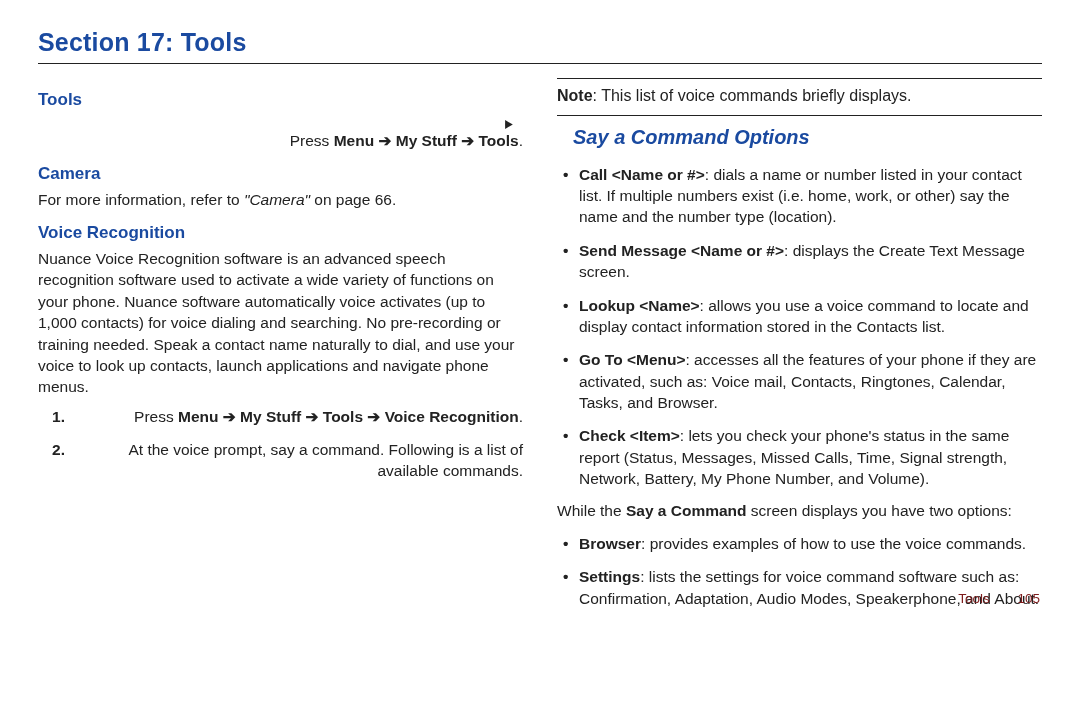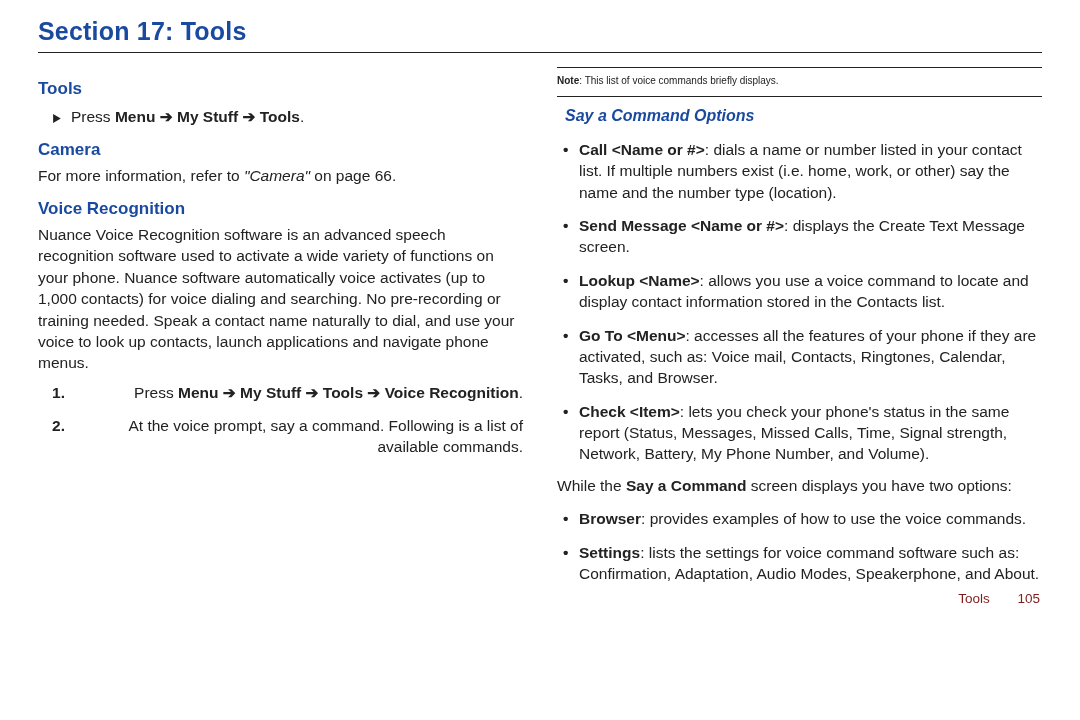--- a/index.html
+++ b/index.html
@@ -15,7 +15,7 @@
     box-sizing: border-box;
     width: 1080px;
     height: 628px;
-    padding: 17px 38px 24px 38px;
+    padding: 28px 38px 24px 38px;
     position: relative;
   }
   .section-title {

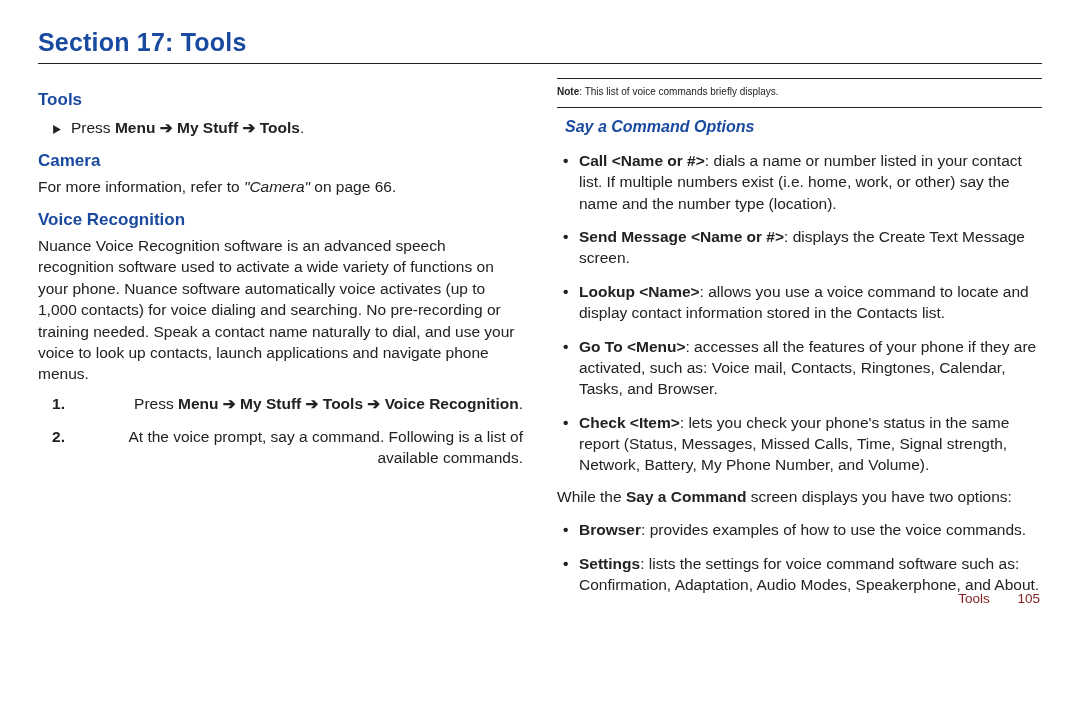--- a/index.html
+++ b/index.html
@@ -90,7 +90,7 @@
     border-bottom: 1.3px solid #222;
     padding: 6px 0 8px 0;
     margin: 0 0 8px 0;
-    font-size: 10px;
+    font-size: 16px;
   }
   .note-box .nb-label { font-weight: 700; }
 

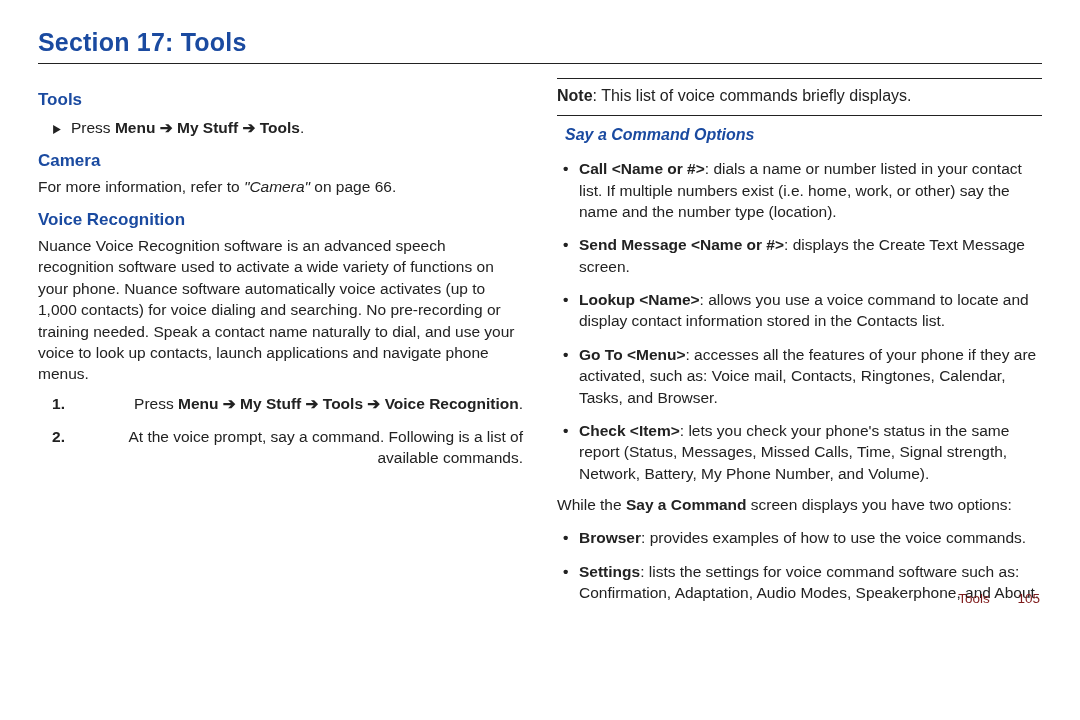--- a/index.html
+++ b/index.html
@@ -56,8 +56,9 @@
 
   .bullet-row {
     display: flex;
-    align-items: center;
+    align-items: flex-end;
     margin: 6px 0 2px 14px;
+    flex-direction: column;
   }
   .chev {
     display: inline-block;

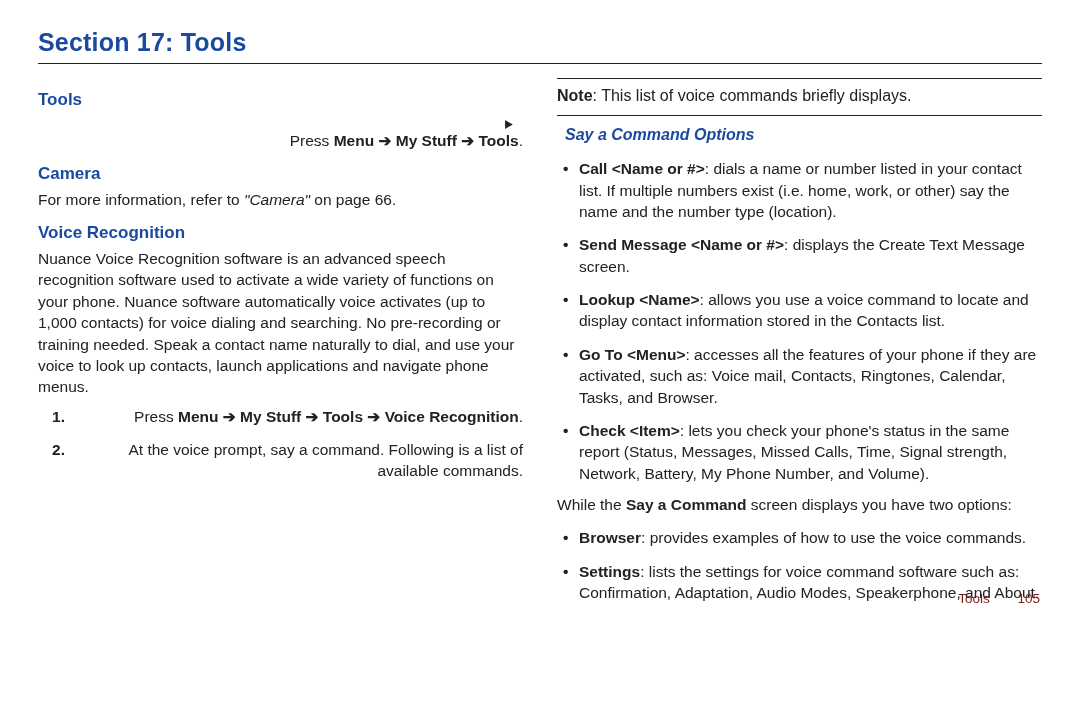--- a/index.html
+++ b/index.html
@@ -46,11 +46,11 @@
     margin: 10px 0 4px 0;
   }
   .h3 {
-    font-size: 16px;
+    font-size: 20px;
     font-weight: 700;
     font-style: italic;
     color: #1a4aa0;
-    margin: 8px 0 6px 8px;
+    margin: 8px 0 6px 16px;
   }
   p { margin: 0 0 6px 0; }
 

